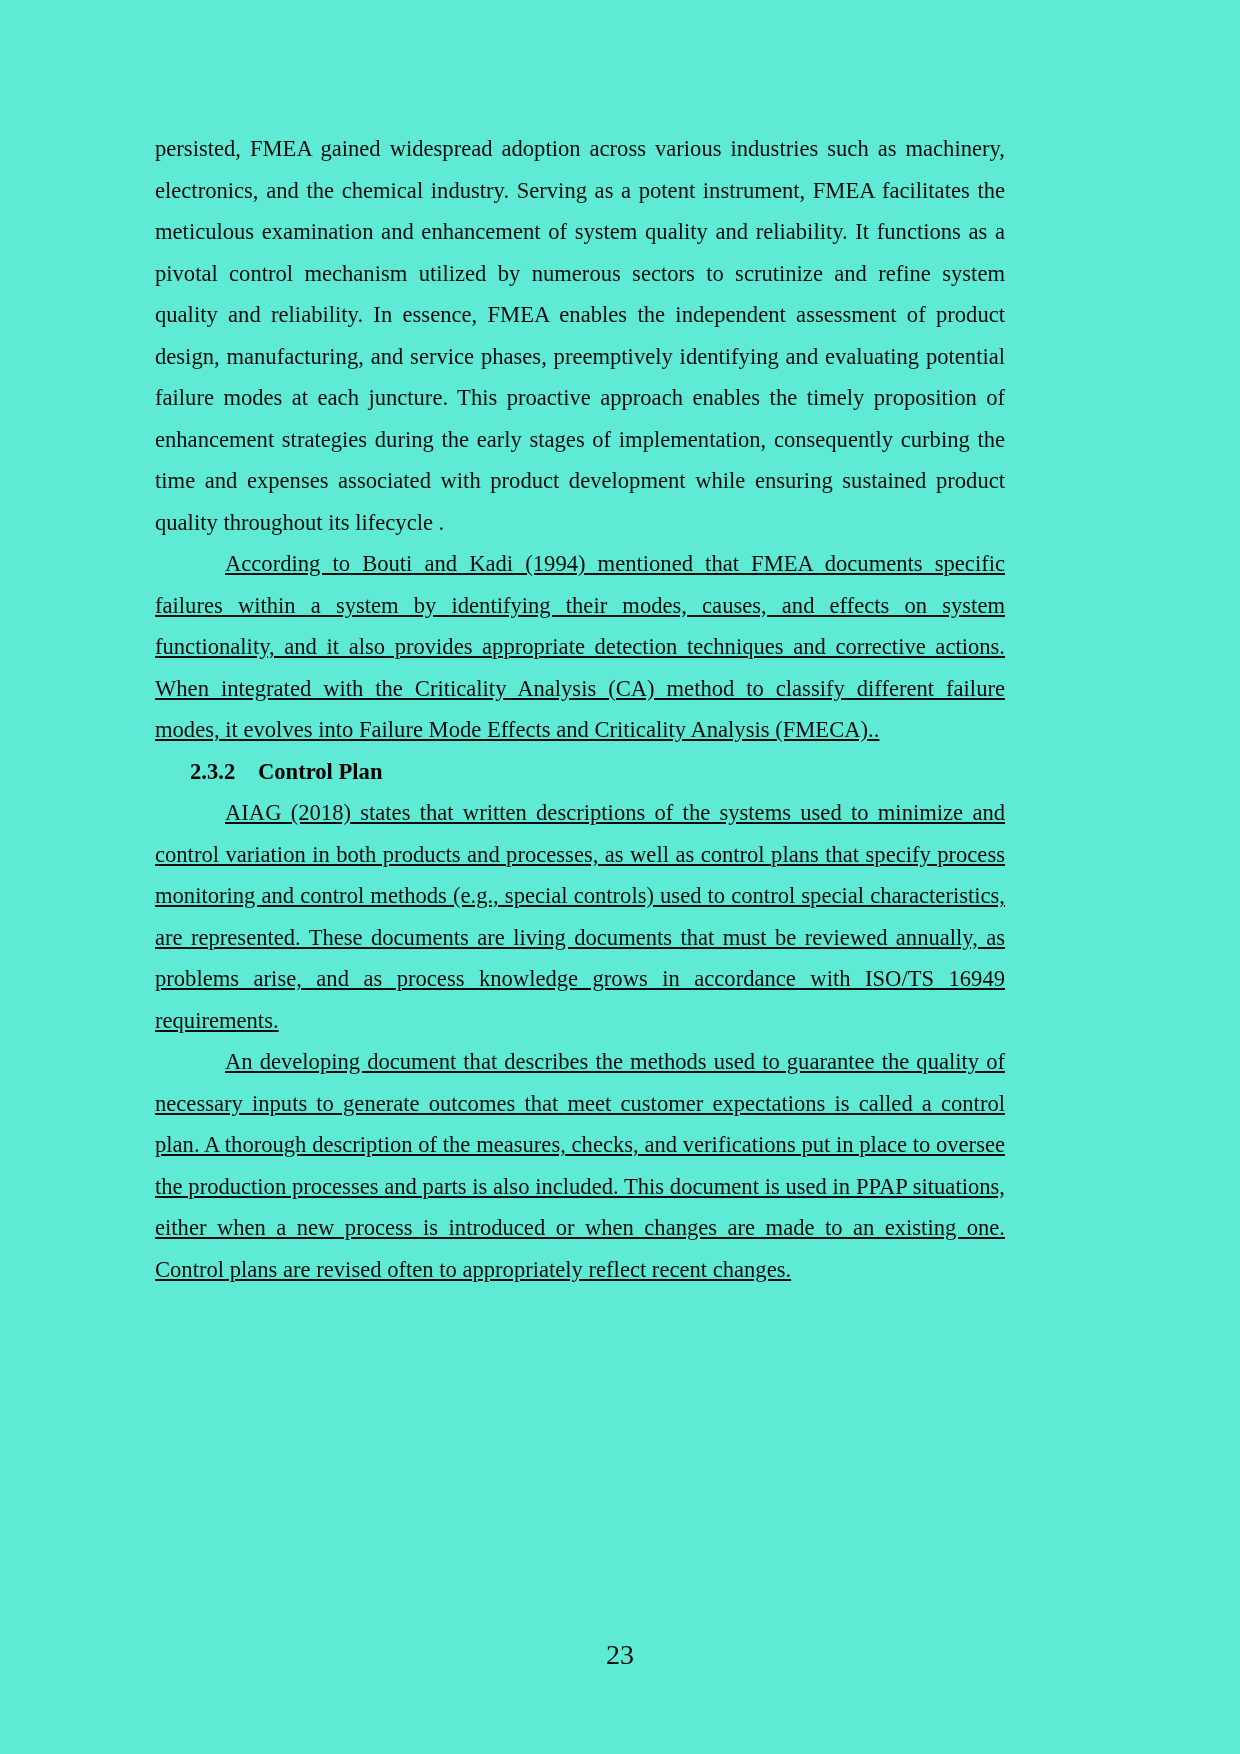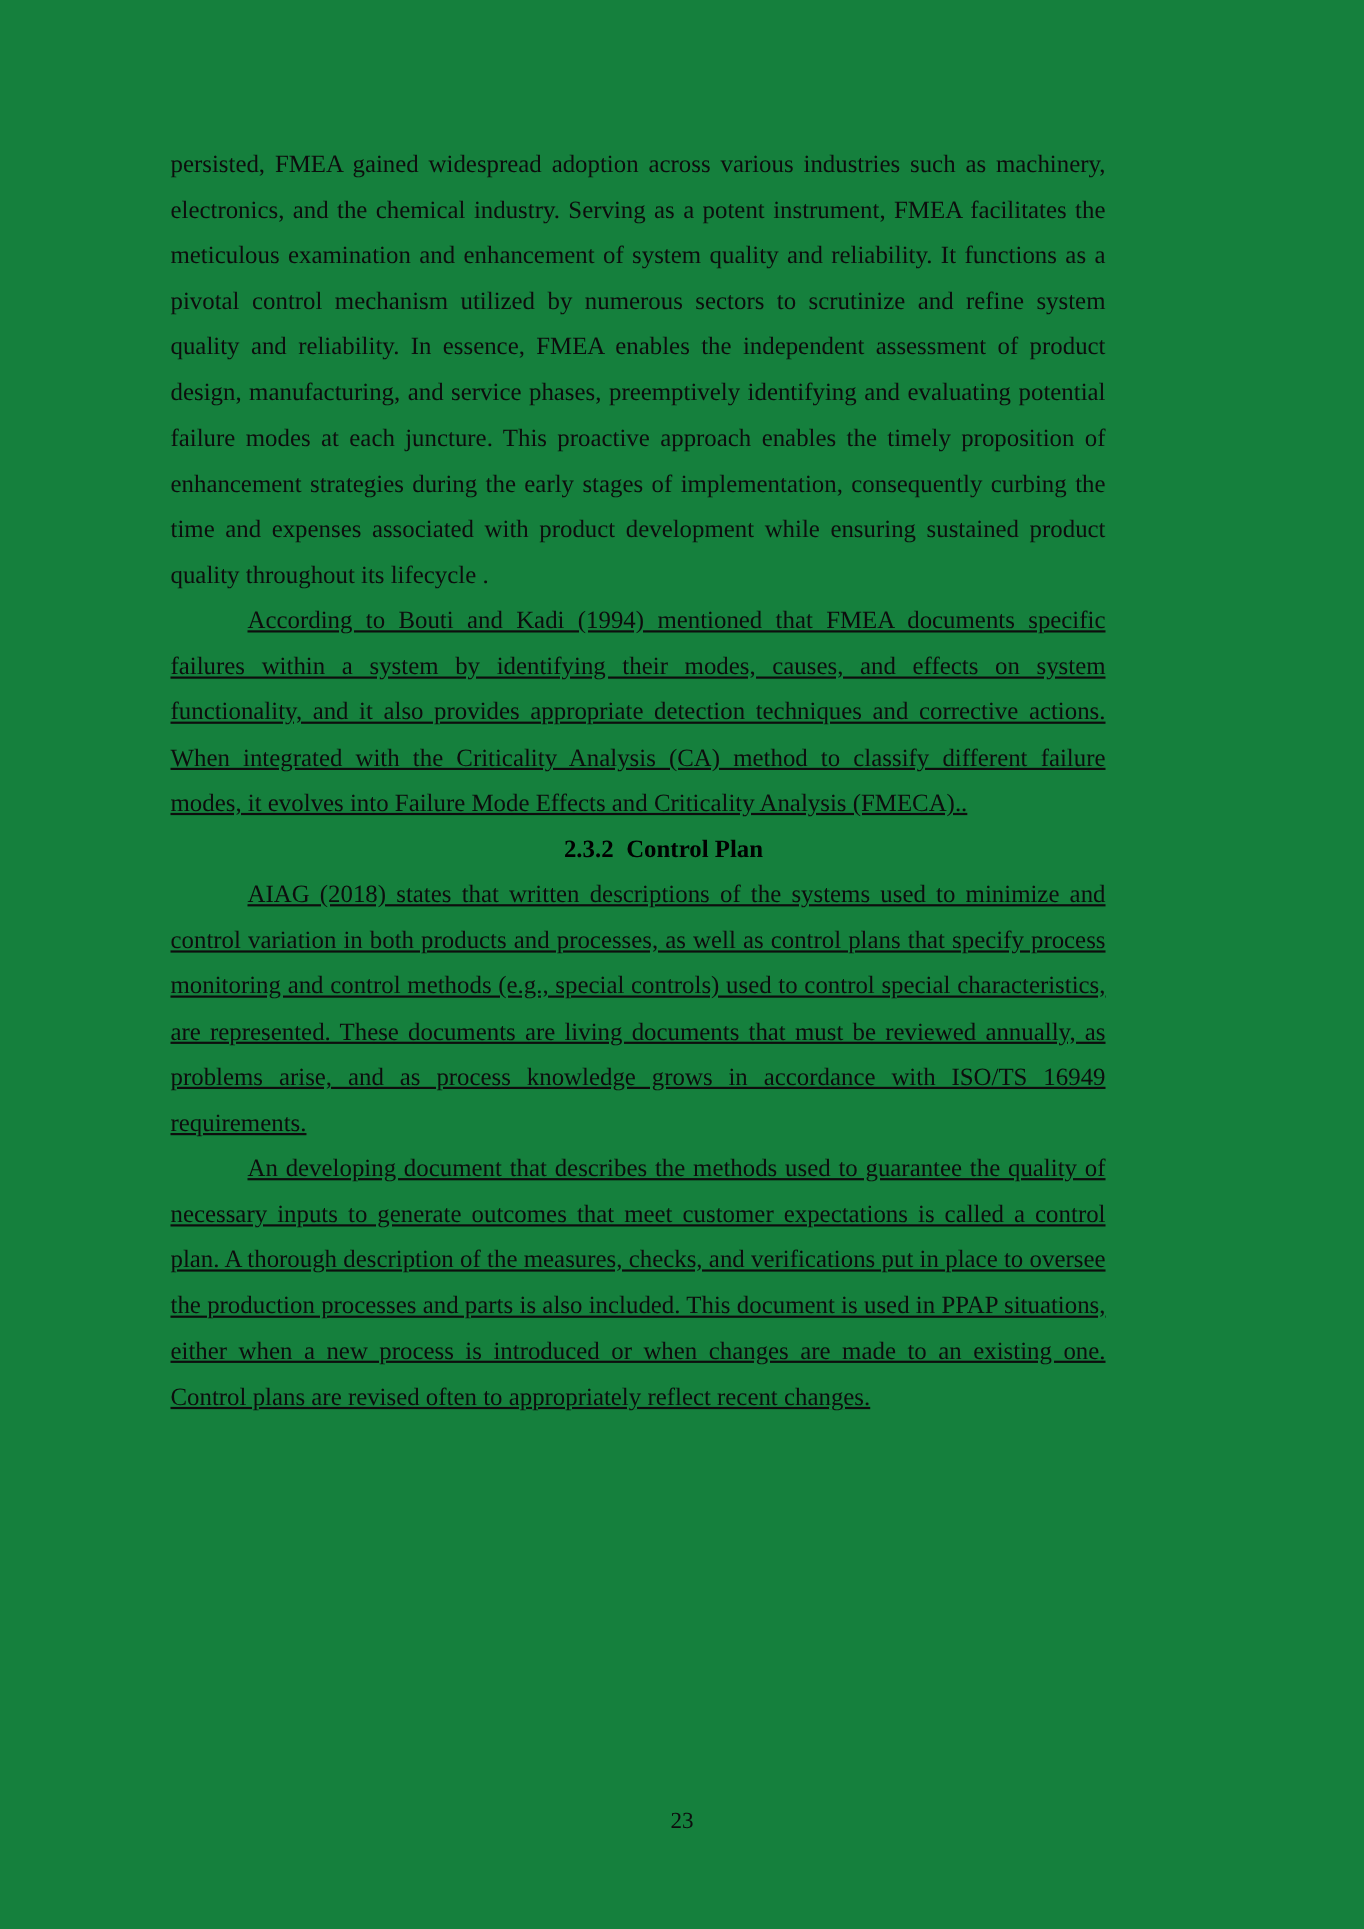--- a/index.html
+++ b/index.html
@@ -21,7 +21,7 @@
     top: 0;
     width: 1240px;
     height: 1754px;
-    background: #15803d;
+    background: #5eead4;
   }
   .content {
     position: absolute;

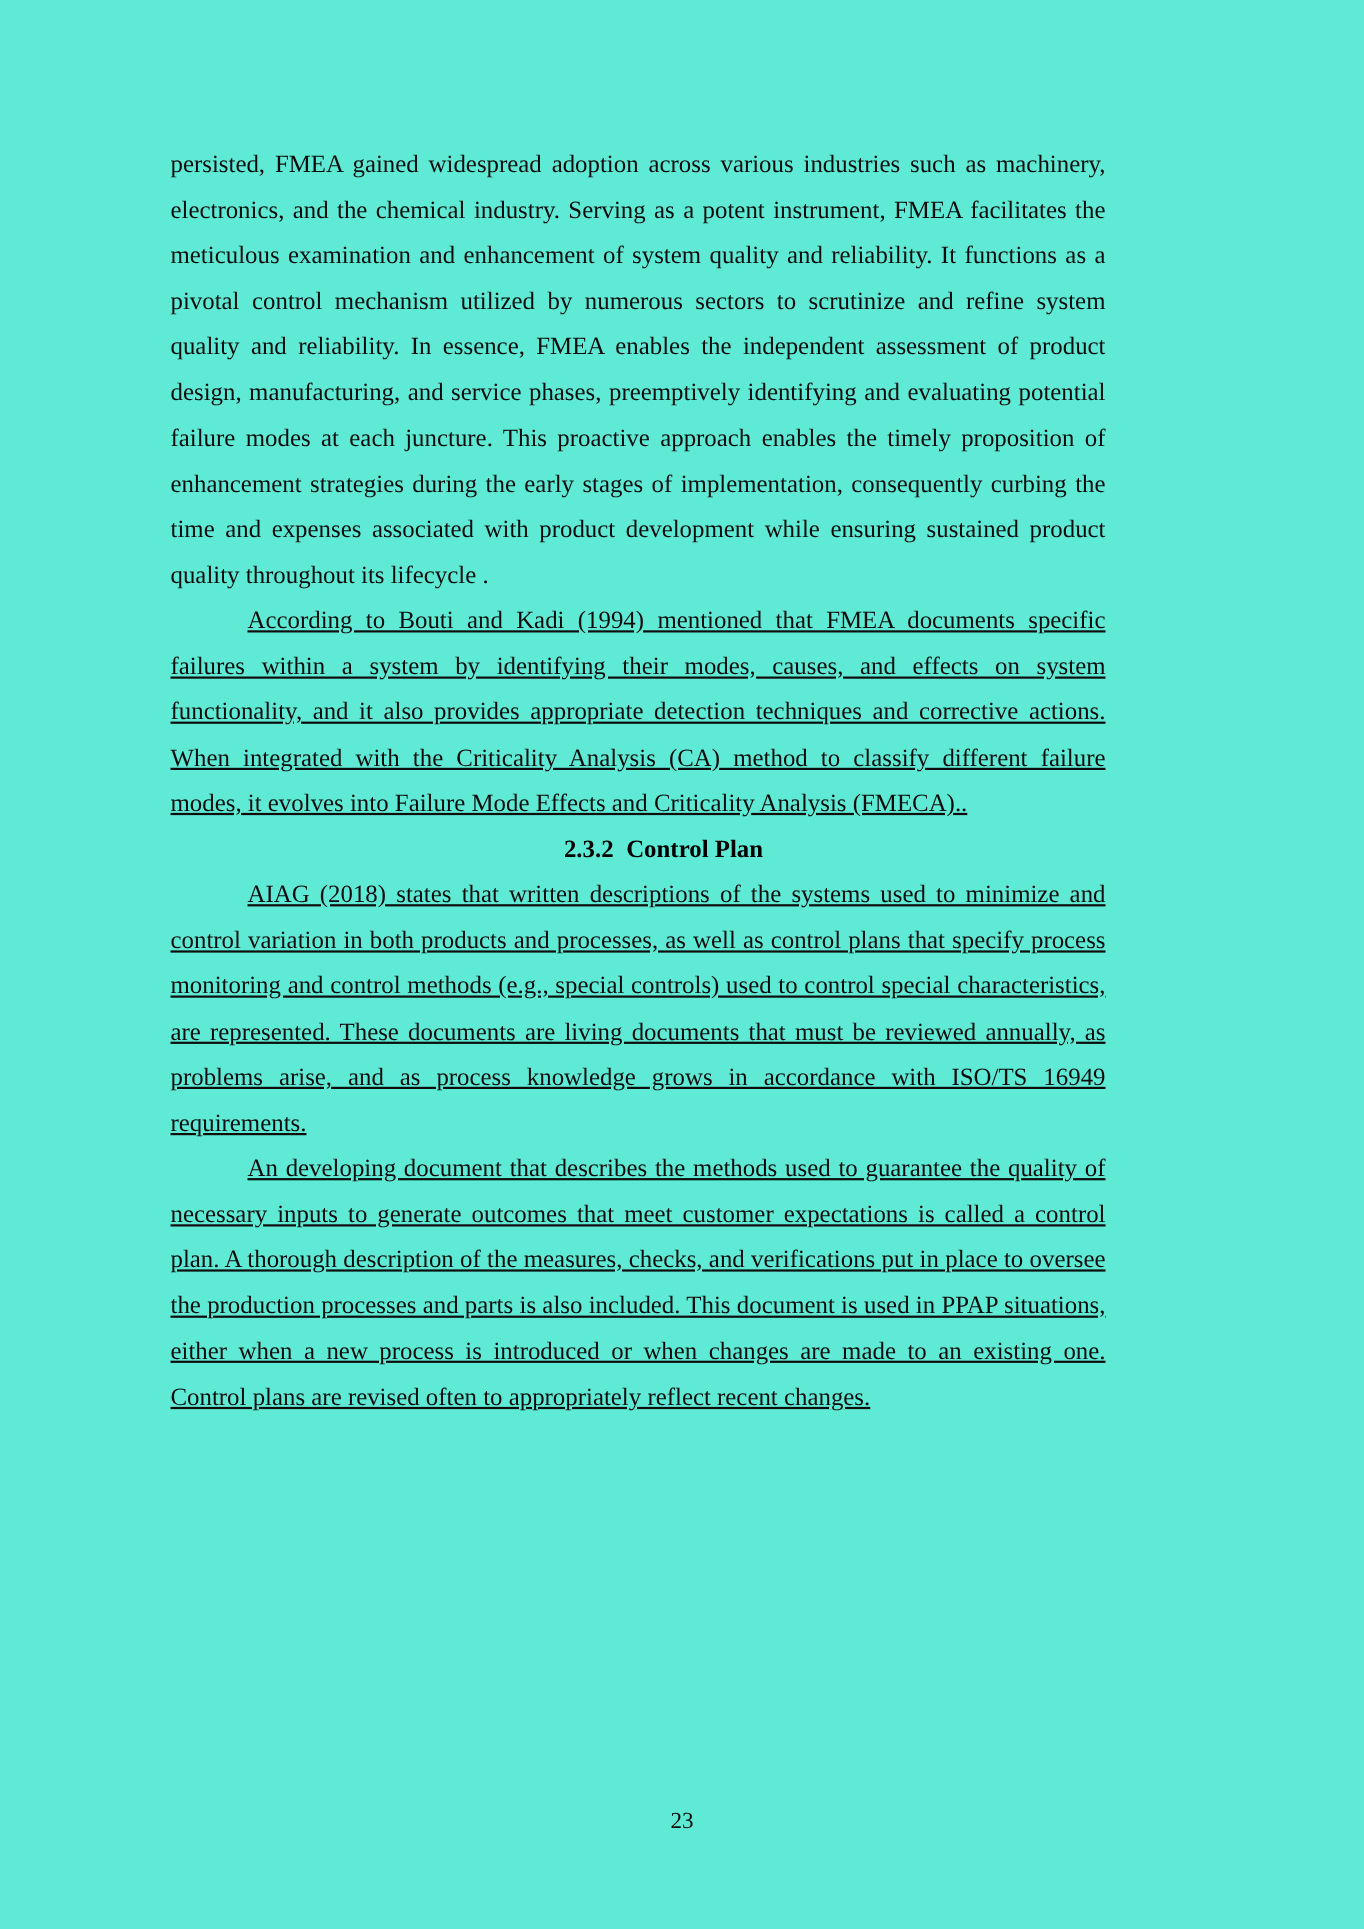--- a/index.html
+++ b/index.html
@@ -49,7 +49,7 @@
     font-size: 22.6px;
     line-height: 41.5px;
     font-weight: bold;
-    text-align: center;
+    text-align: left;
     color: #000000;
   }
   .heading-num {

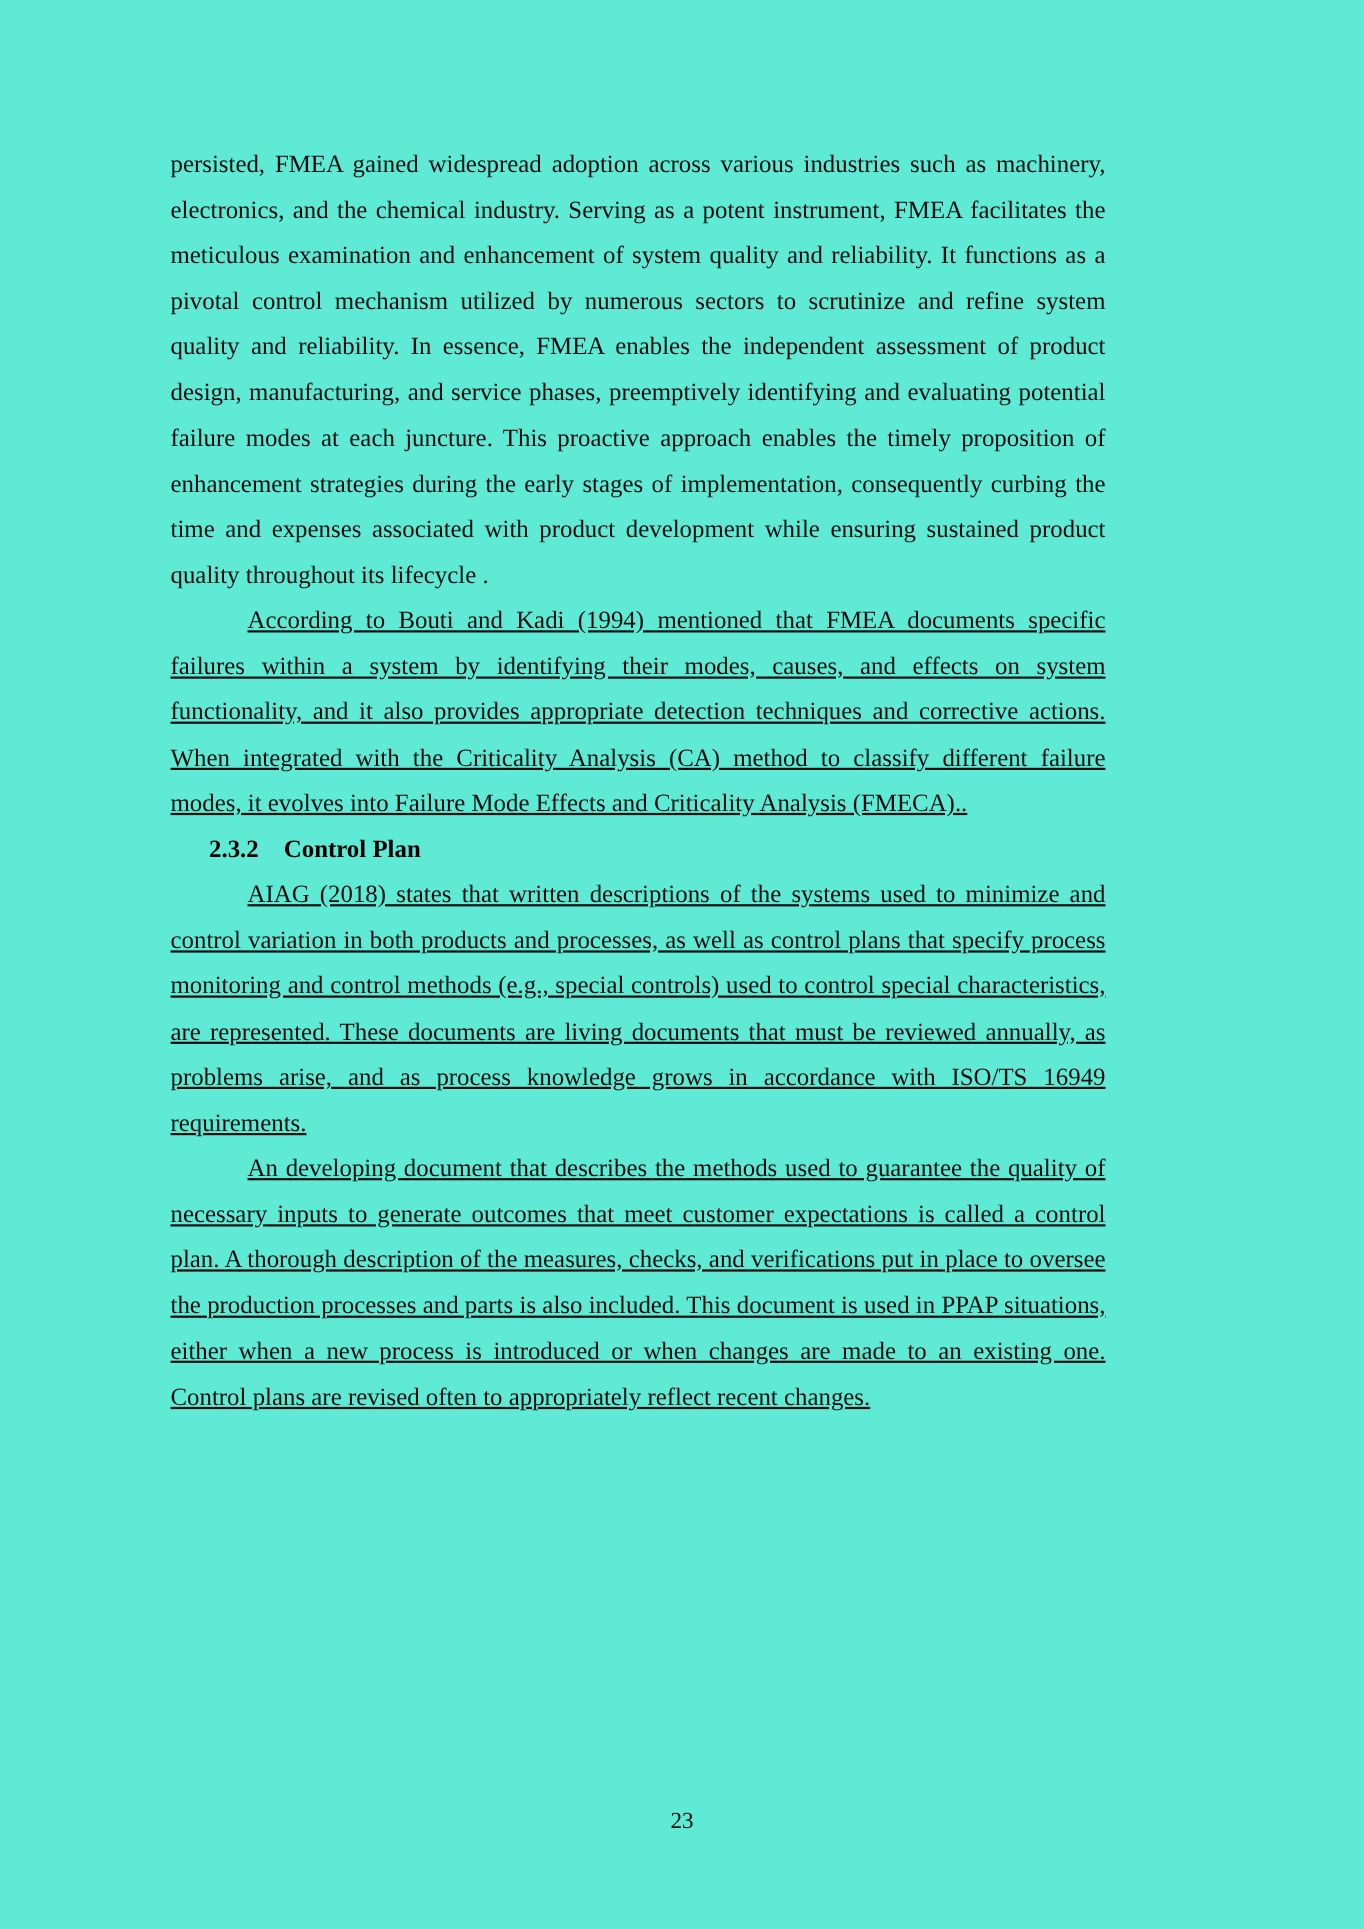--- a/index.html
+++ b/index.html
@@ -62,7 +62,7 @@
     top: 1640px;
     width: 1240px;
     text-align: center;
-    font-size: 21px;
+    font-size: 28px;
     line-height: 30px;
     color: #0d0d0d;
   }

